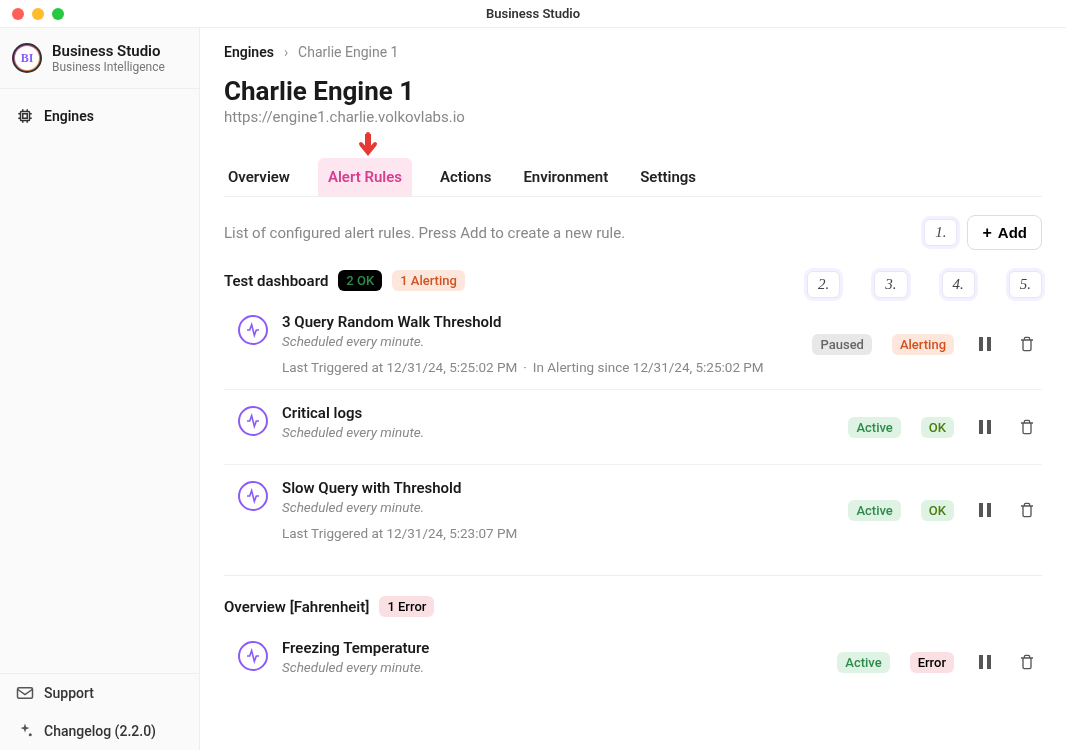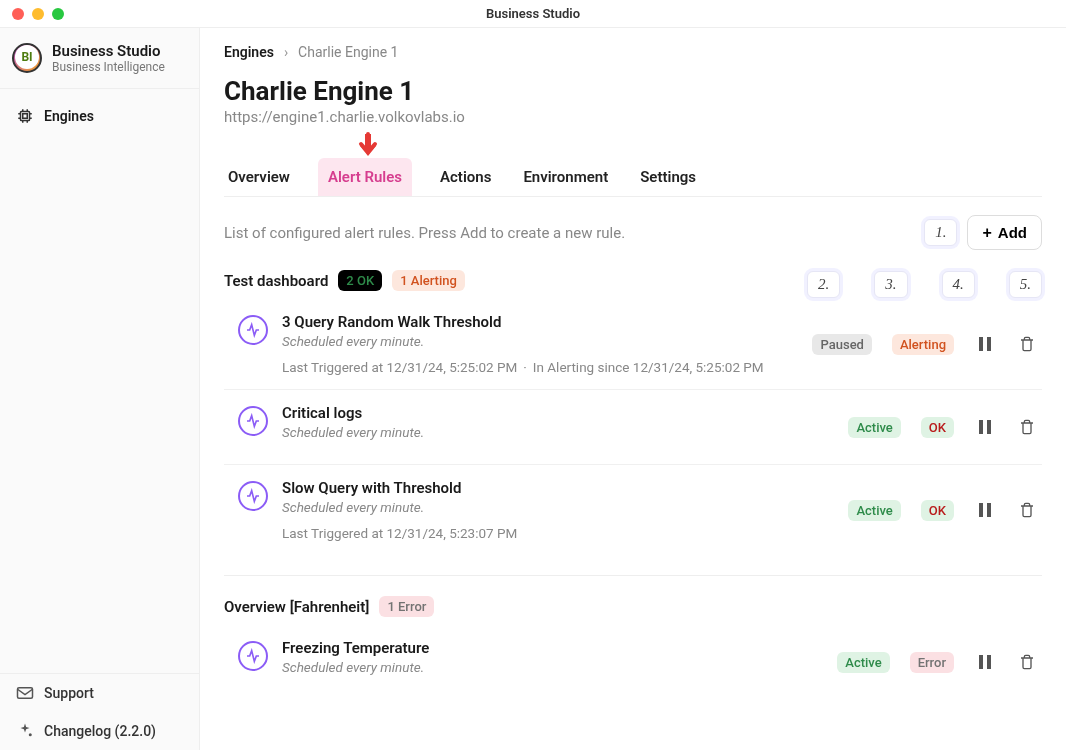--- a/index.html
+++ b/index.html
@@ -19,7 +19,7 @@
   
   .sidebar { width: 200px; border-right: 1px solid #eee; display: flex; flex-direction: column; background: #fafafa; }
   .brand { display: flex; align-items: center; gap: 10px; padding: 14px 14px 14px 12px; }
-  .brand-logo { width: 30px; height: 30px; border-radius: 50%; border: 2px solid #333; display: flex; justify-content: center; font-weight: 700; font-size: 12px; background: linear-gradient(135deg, #b84ad1, #f5a623); color: #4d7c0f; position: relative; }
+  .brand-logo { width: 30px; height: 30px; border-radius: 50%; border: 2px solid #333; display: flex; align-items: center; justify-content: center; font-weight: 700; font-size: 12px; background: linear-gradient(135deg, #b84ad1, #f5a623); color: #8b5cf6; position: relative; font-family: Liberation Serif, serif; }
   .brand-logo span { background: #fff; border-radius: 50%; width: 24px; height: 24px; display: flex; align-items: center; justify-content: center; }
   .brand-text .line1 { font-weight: 600; font-size: 15px; }
   .brand-text .line2 { font-size: 12px; color: #777; }

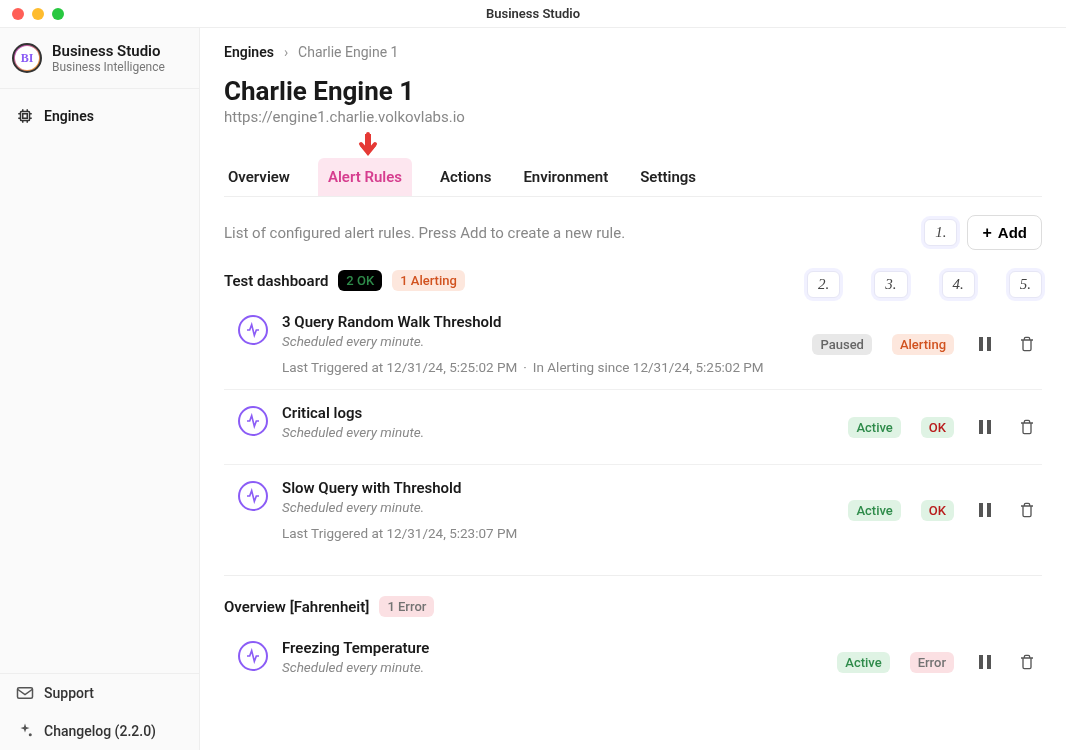--- a/index.html
+++ b/index.html
@@ -68,7 +68,7 @@
   .badge.alerting { background: #fde7dd; color: #d1521f; }
   .badge.alerting-s { background: #fde7dd; color: #d1521f; }
   .badge.active { background: #dff3e4; color: #2e8b4a; }
-  .badge.okstat { background: #dff3e4; color: #b91c1c; }
+  .badge.okstat { background: #dff3e4; color: #4d7c0f; }
   .badge.paused { background: #e8e8e8; color: #666; }
   .badge.error { background: #fbe0e3; color: #737373; }
   

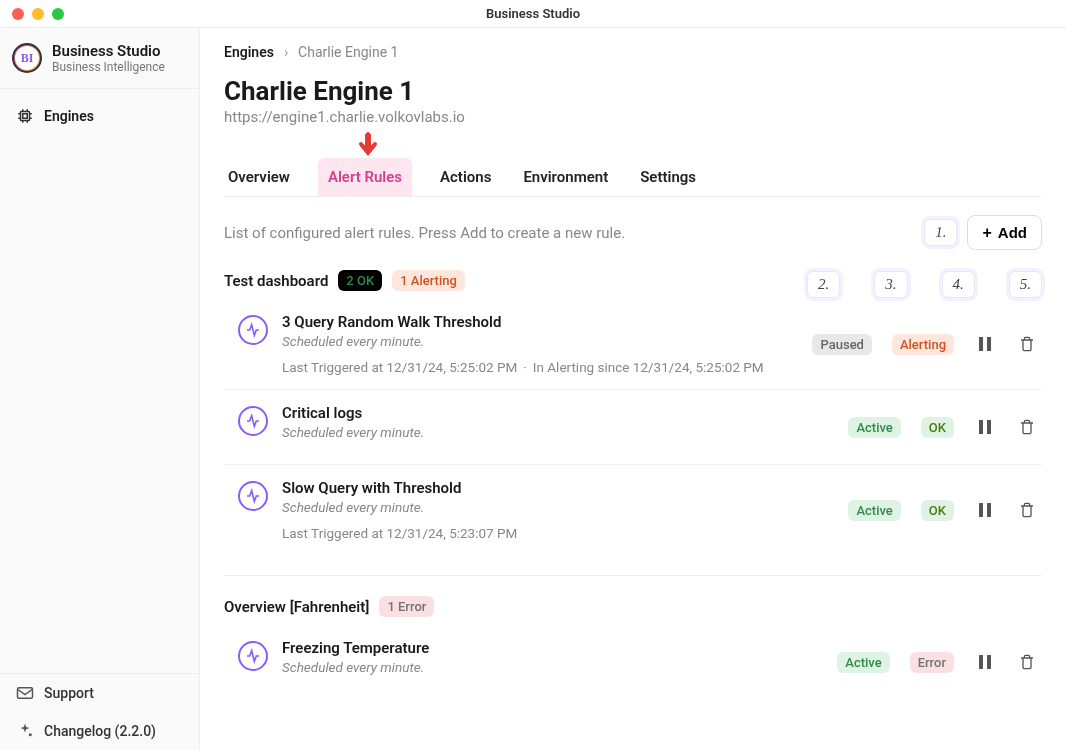--- a/index.html
+++ b/index.html
@@ -70,7 +70,7 @@
   .badge.active { background: #dff3e4; color: #2e8b4a; }
   .badge.okstat { background: #dff3e4; color: #4d7c0f; }
   .badge.paused { background: #e8e8e8; color: #666; }
-  .badge.error { background: #fbe0e3; color: #737373; }
+  .badge.error { background: #fbe0e3; color: #000000; }
   
   
   .rule { display: flex; padding: 14px 4px; border-bottom: 1px solid #f0f0f0; gap: 14px; position: relative; }

